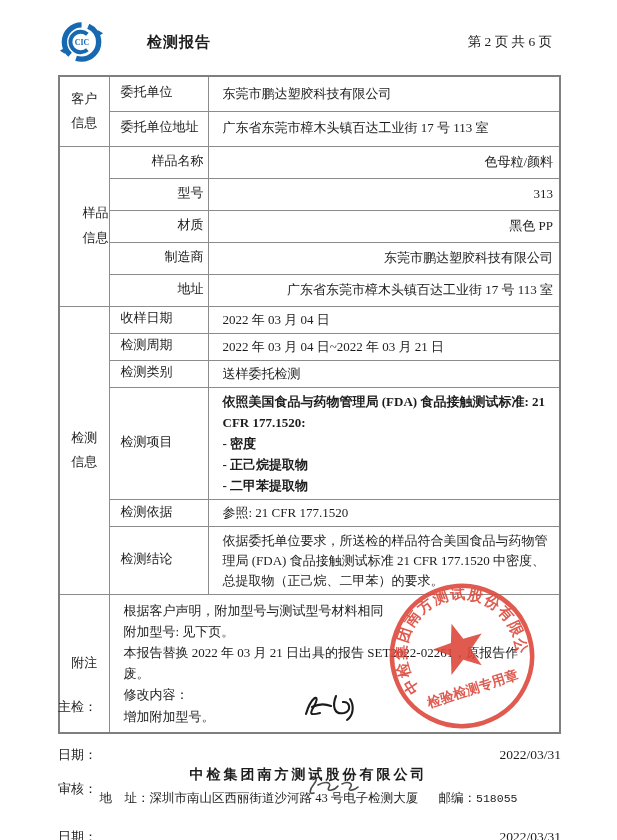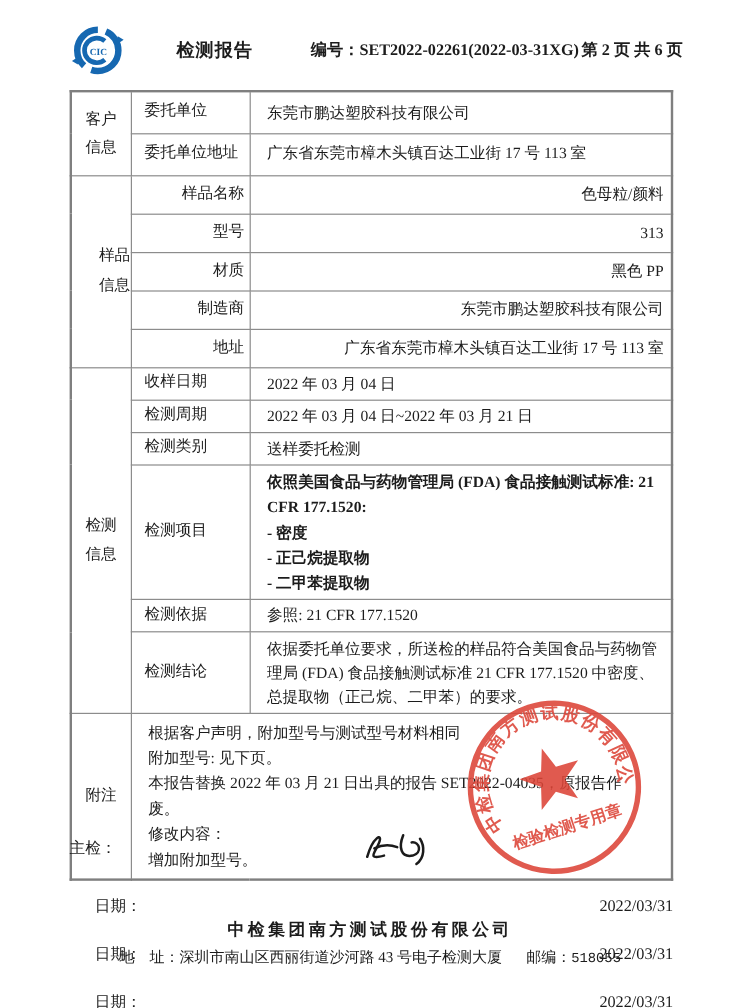--- a/index.html
+++ b/index.html
@@ -12,7 +12,7 @@
   .page { position:absolute; inset:0; }
 
   
-  .hdr { position:absolute; top:18px; left:58px; right:48px; height:48px; display:flex; align-items:center; }
+  .hdr { position:absolute; top:18px; left:58px; right:65px; height:48px; display:flex; align-items:center; }
   .logo { width:47px; height:44px; flex:0 0 auto; }
   .hdr-title { font-weight:bold; font-size:15px; margin-left:42px; letter-spacing:1px; }
   .hdr-no { font-weight:bold; font-size:13.5px; margin-left:48px; white-space:nowrap; }

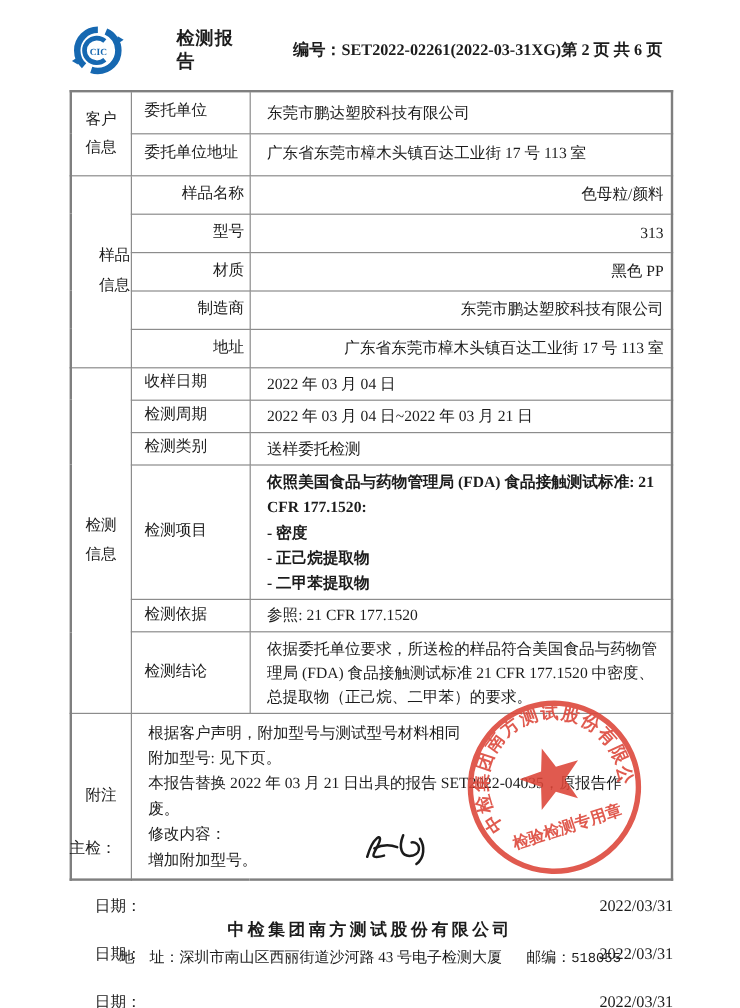--- a/index.html
+++ b/index.html
@@ -69,7 +69,6 @@
       <text x="24.5" y="25.5" font-size="8" font-weight="bold" text-anchor="middle" font-family="Liberation Serif, DejaVu Serif, serif" fill="#1668b1">CIC</text>
     </svg>
     <div class="hdr-title">检测报告</div>
-    <div class="hdr-no"><span>编号：</span><span>SET2022-02261(2022-03-31XG)</span></div>
     <div class="hdr-page">第 2 页 共 6 页</div>
   </div>
 

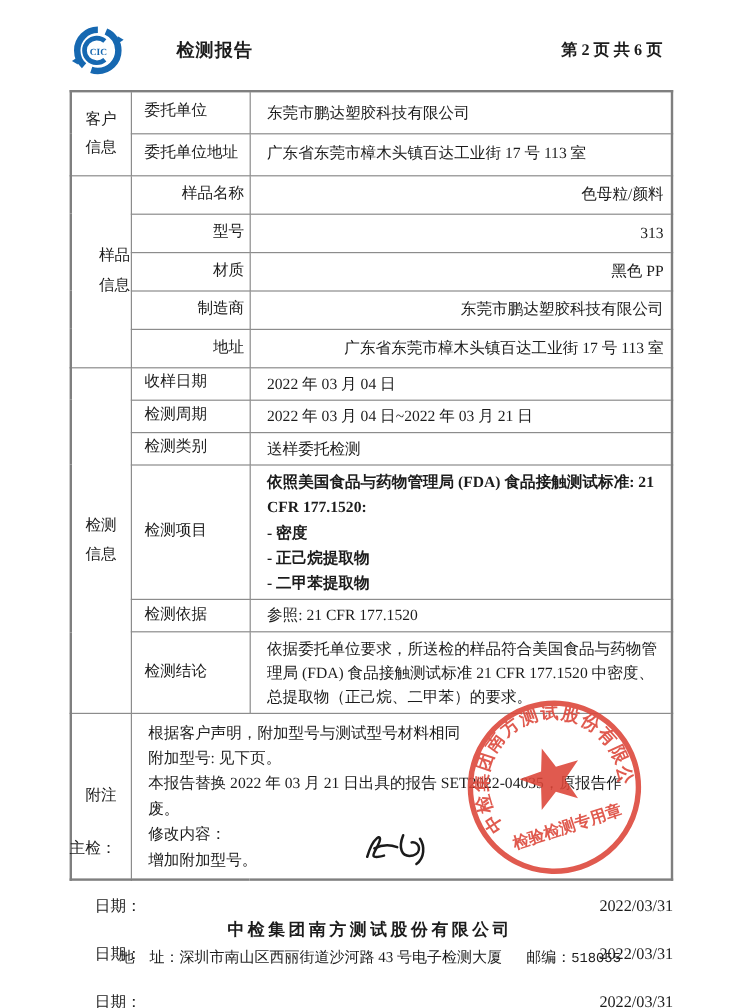--- a/index.html
+++ b/index.html
@@ -16,7 +16,7 @@
   .logo { width:47px; height:44px; flex:0 0 auto; }
   .hdr-title { font-weight:bold; font-size:15px; margin-left:42px; letter-spacing:1px; }
   .hdr-no { font-weight:bold; font-size:13.5px; margin-left:48px; white-space:nowrap; }
-  .hdr-page { font-weight:bold; font-size:13.5px; margin-left:auto; white-space:nowrap; }
+  .hdr-page { font-weight:normal; font-size:13.5px; margin-left:auto; white-space:nowrap; }
 
   
   table.rpt {

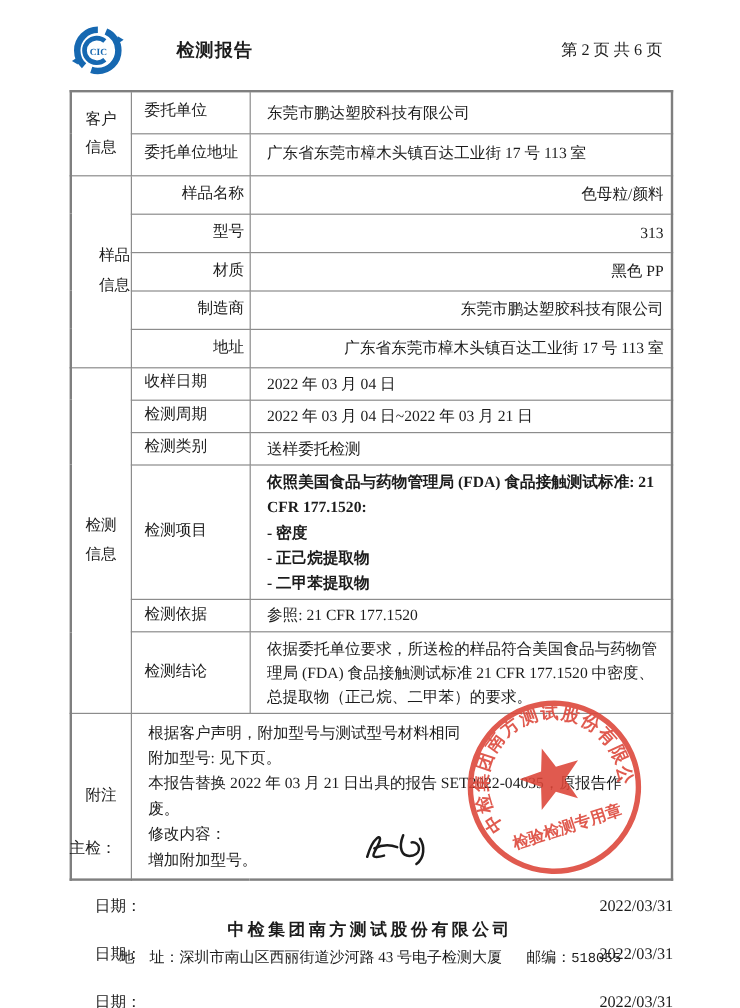--- a/index.html
+++ b/index.html
@@ -157,7 +157,7 @@
       <td class="notes-cell" colspan="2">
         <div class="ln">根据客户声明，附加型号与测试型号材料相同</div>
         <div class="ln">附加型号: 见下页。</div>
-        <div class="ln">本报告替换 2022 年 03 月 21 日出具的报告 SET2022-04035，原报告作废。</div>
+        <div class="ln">本报告替换 2022 年 03 月 21 日出具的报告 SET2022-02261，原报告作废。</div>
         <div class="ln">修改内容：</div>
         <div class="ln">增加附加型号。</div>
       </td>

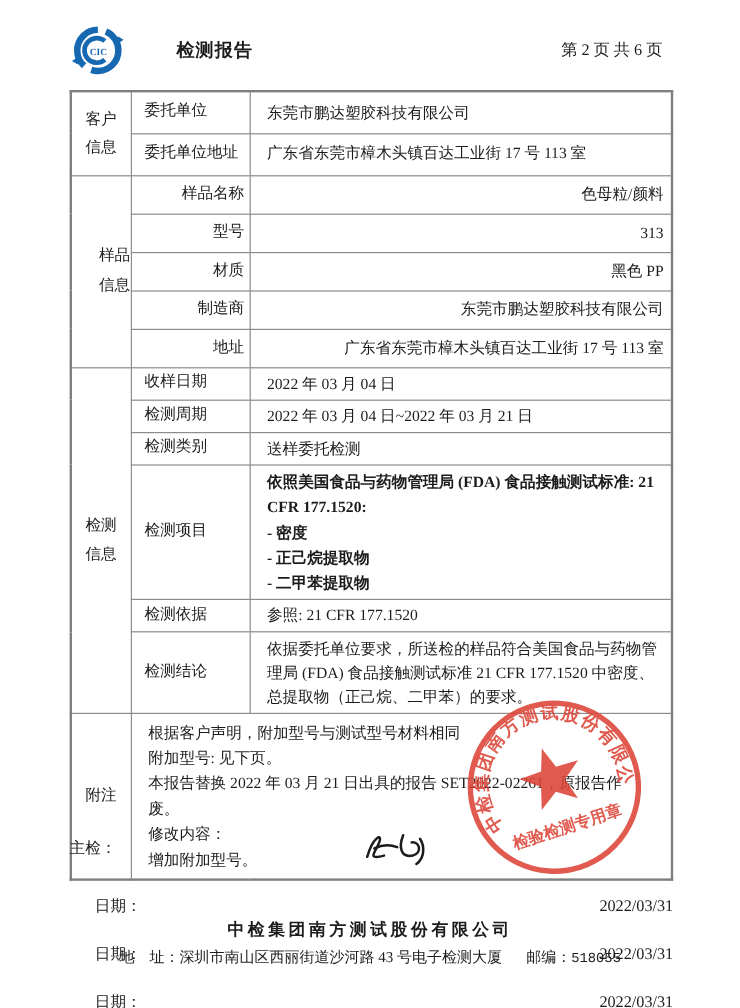--- a/index.html
+++ b/index.html
@@ -39,7 +39,7 @@
   .signs { position:absolute; top:686px; left:58px; width:503px; display:flex;flex-direction:column; }
   .sign-col { flex:1 1 33.3%; display:flex; flex-direction:column; }
   .sign-row { display:flex; align-items:center; height:42px; }
-  .date-row { display:flex; align-items:center; height:26px; margin-top:14px;margin-left:21px; }
+  .date-row { display:flex; align-items:center; height:26px; margin-top:14px; }
   .sign-label { width:46px; flex:0 0 auto; font-size:13px; }
   .sig-box { flex:1; display:flex; justify-content:center; align-items:center; }
   .date-val { flex:1; text-align:right; font-size:13.5px; }

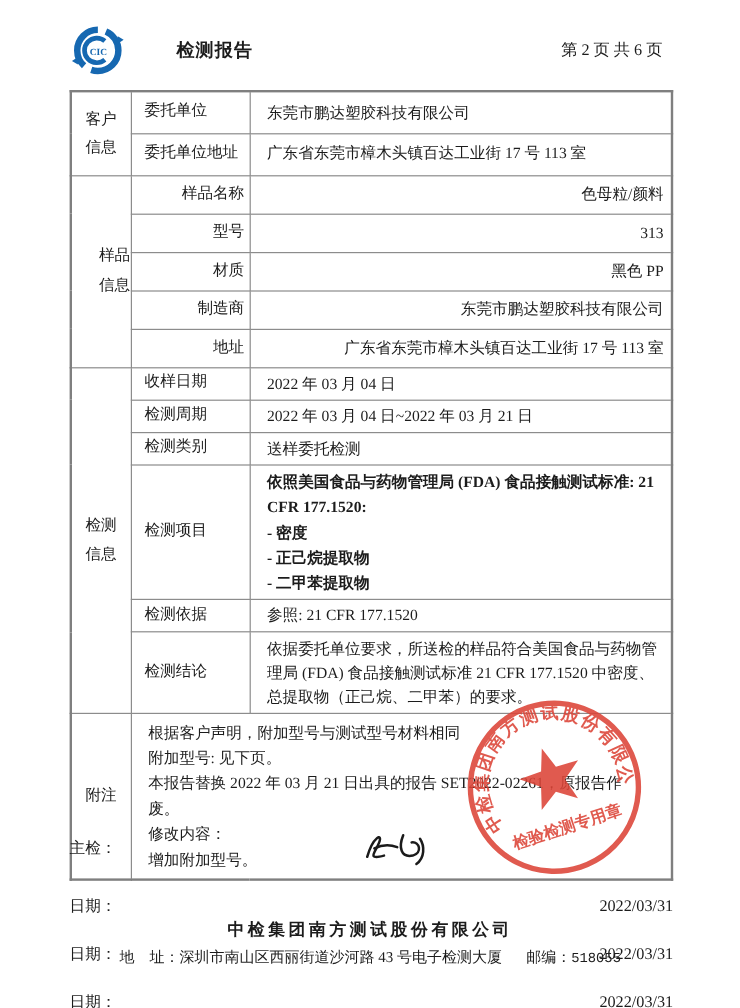--- a/index.html
+++ b/index.html
@@ -186,6 +186,18 @@
       </div>
     </div>
     <div class="sign-col">
+      <div class="sign-row">
+        <span class="sign-label">审核：</span>
+        <span class="sig-box">
+          <svg width="82" height="40" viewBox="0 0 82 40" aria-label="">
+            <g fill="none" stroke="#4a4a4a" stroke-width="1.6" stroke-linecap="round">
+              <path d="M18 10 C24 6 26 10 22 15 C18 20 16 26 22 24"></path>
+              <path d="M26 16 C33 12 40 13 37 18 C34 23 42 22 46 17"></path>
+              <path d="M50 15 C56 12 62 14 58 19 C55 23 63 21 66 18"></path>
+            </g>
+          </svg>
+        </span>
+      </div>
       <div class="date-row">
         <span class="sign-label">日期：</span>
         <span class="date-val">2022/03/31</span>

